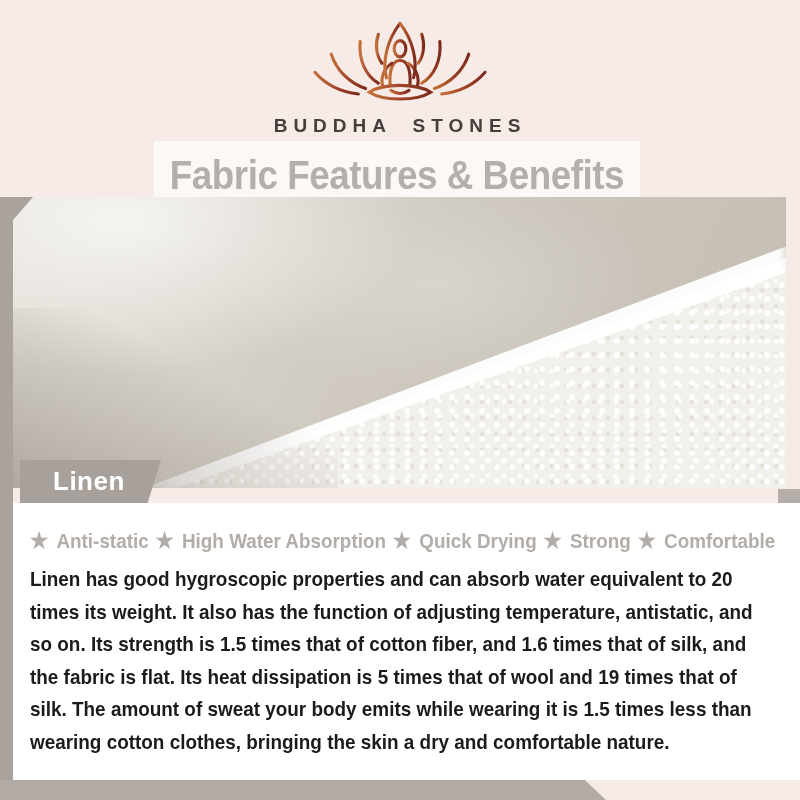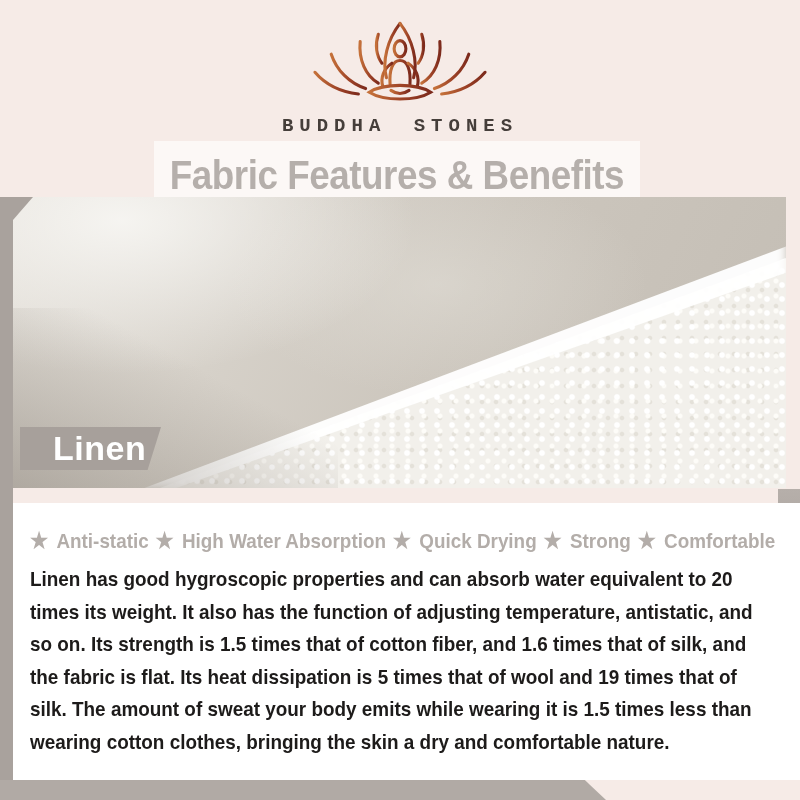--- a/index.html
+++ b/index.html
@@ -13,7 +13,7 @@
   .brand svg{display:block;margin:0 auto;}
   .brand-name{
     margin-top:2px;
-    font-family:Liberation Mono, monospace;
+    font-family:Liberation Sans, sans-serif;
     font-size:19px;letter-spacing:6px;word-spacing:10px;
     color:#453e3a;font-weight:bold;
   }

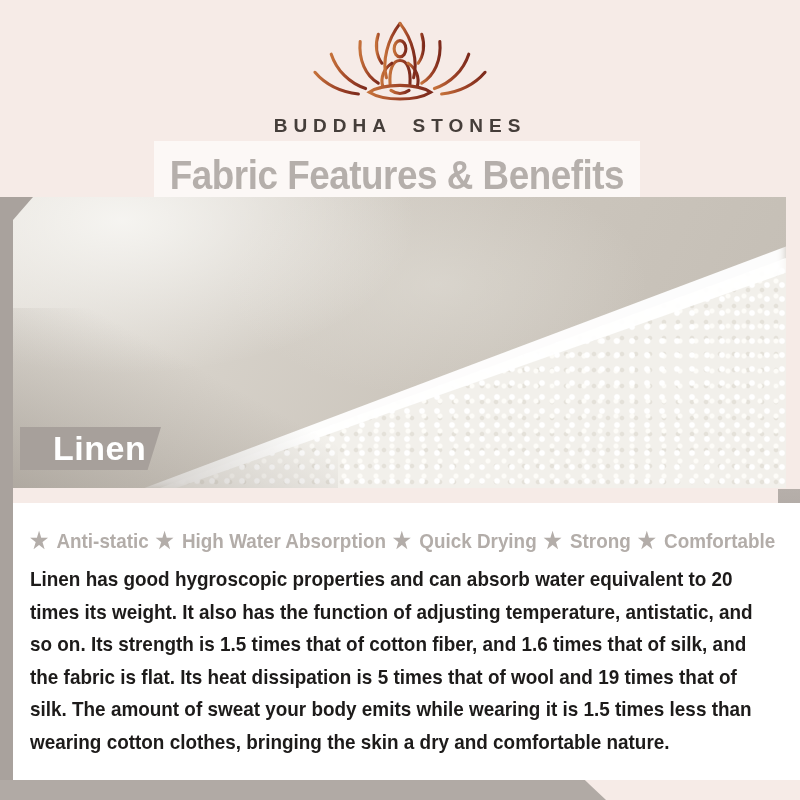--- a/index.html
+++ b/index.html
@@ -72,10 +72,10 @@
     background:linear-gradient(to top right,rgba(138,130,121,.55),rgba(138,130,121,0) 62%);
   }
   .photo-label{
-    position:absolute;left:20px;top:427px;width:141px;height:43px;
+    position:absolute;left:20px;top:460px;width:141px;height:43px;
     background:#a7a09b;
     clip-path:polygon(0 0,100% 0,90.5% 100%,0 100%);
-    color:#ffffff;font-weight:bold;font-size:34px;
+    color:#ffffff;font-weight:bold;font-size:26px;
     display:flex;align-items:center;padding-left:33px;box-sizing:border-box;
     letter-spacing:0.5px;
   }

